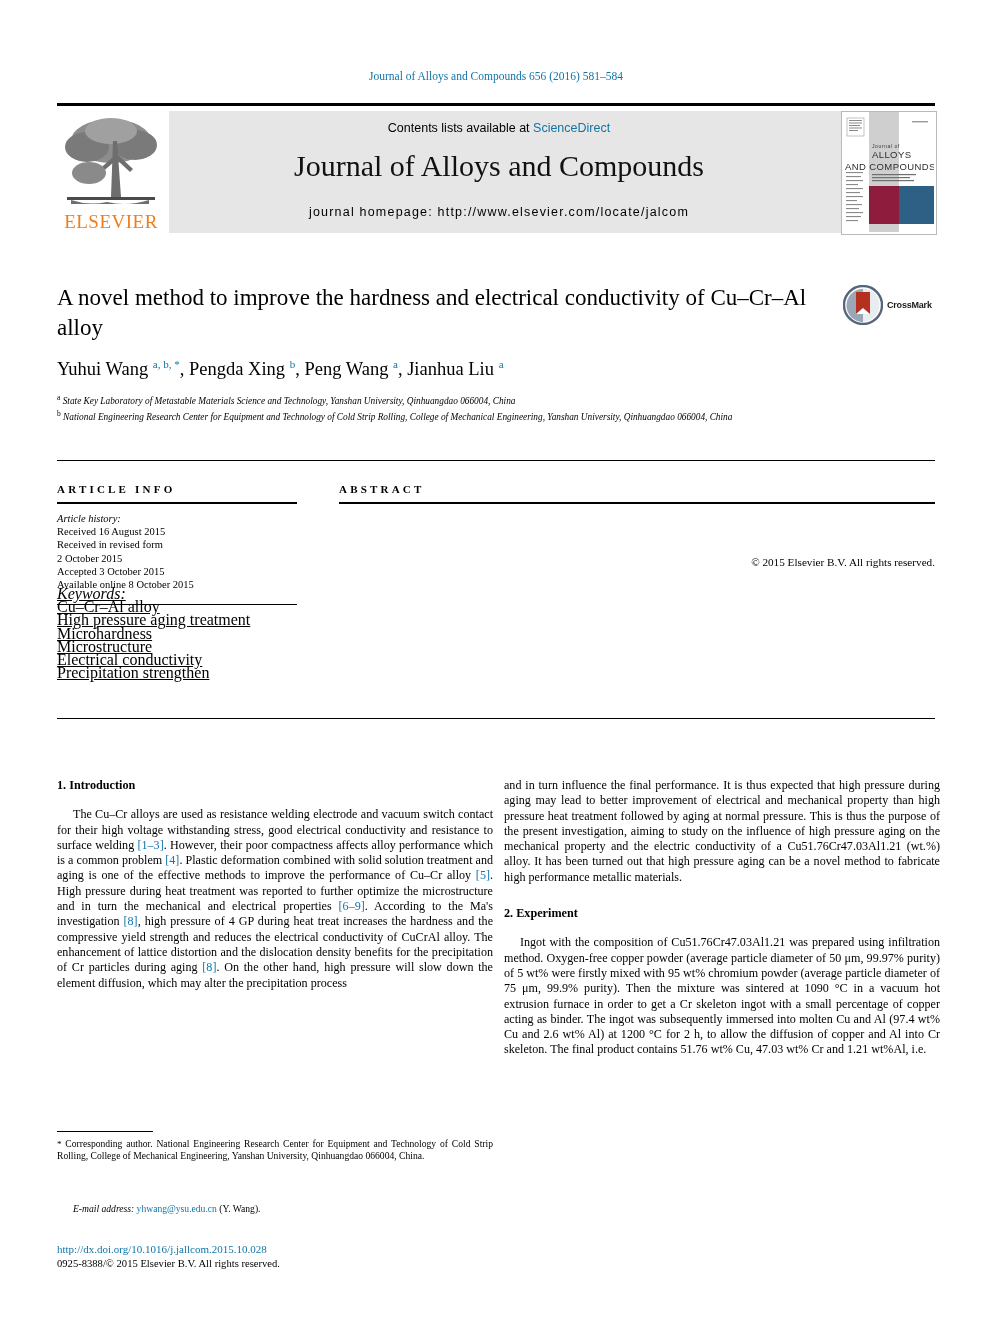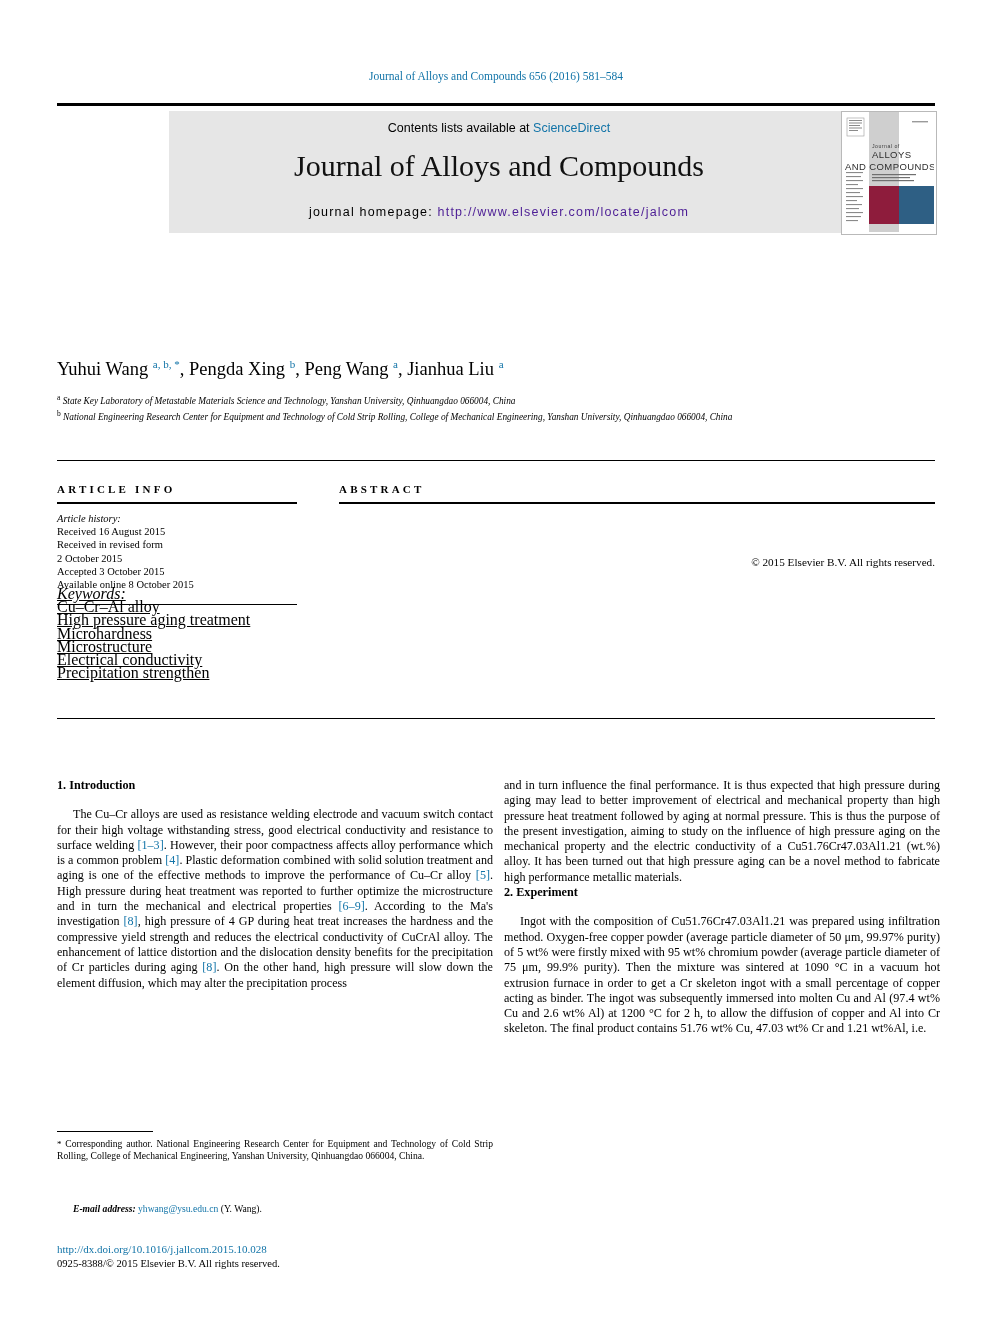--- a/index.html
+++ b/index.html
@@ -311,6 +311,23 @@
   <div class="masthead">
     <div class="rule-thick" style="left:0;top:0;width:878px;height:2.5px;"></div>
 
+    <div class="elsevier-block">
+      <svg class="tree-svg" width="100" height="100" viewBox="0 0 100 100">
+        <g fill="#5b5b5b">
+          <ellipse cx="50" cy="30" rx="40" ry="22" fill="#8d8d8d"></ellipse>
+          <ellipse cx="26" cy="36" rx="22" ry="15" fill="#7a7a7a"></ellipse>
+          <ellipse cx="74" cy="34" rx="22" ry="15" fill="#7a7a7a"></ellipse>
+          <ellipse cx="50" cy="20" rx="26" ry="13" fill="#a0a0a0"></ellipse>
+          <path d="M56 30 L60 86 L50 86 L52 30 Z" fill="#6e6e6e"></path>
+          <path d="M52 46 L34 62 L38 64 L54 50 Z" fill="#6e6e6e"></path>
+          <path d="M57 44 L72 58 L69 61 L55 48 Z" fill="#6e6e6e"></path>
+          <ellipse cx="28" cy="62" rx="17" ry="11" fill="#8a8a8a"></ellipse>
+          <rect x="6" y="86" width="88" height="3" fill="#4a4a4a"></rect>
+          <path d="M10 89 q18 6 36 2 q20 5 42 -2 l0 4 l-78 0 Z" fill="#6e6e6e"></path>
+        </g>
+      </svg>
+      <div class="elsevier-word">ELSEVIER</div>
+    </div>
 
     <div class="grey-band">
       <div class="contents-line">

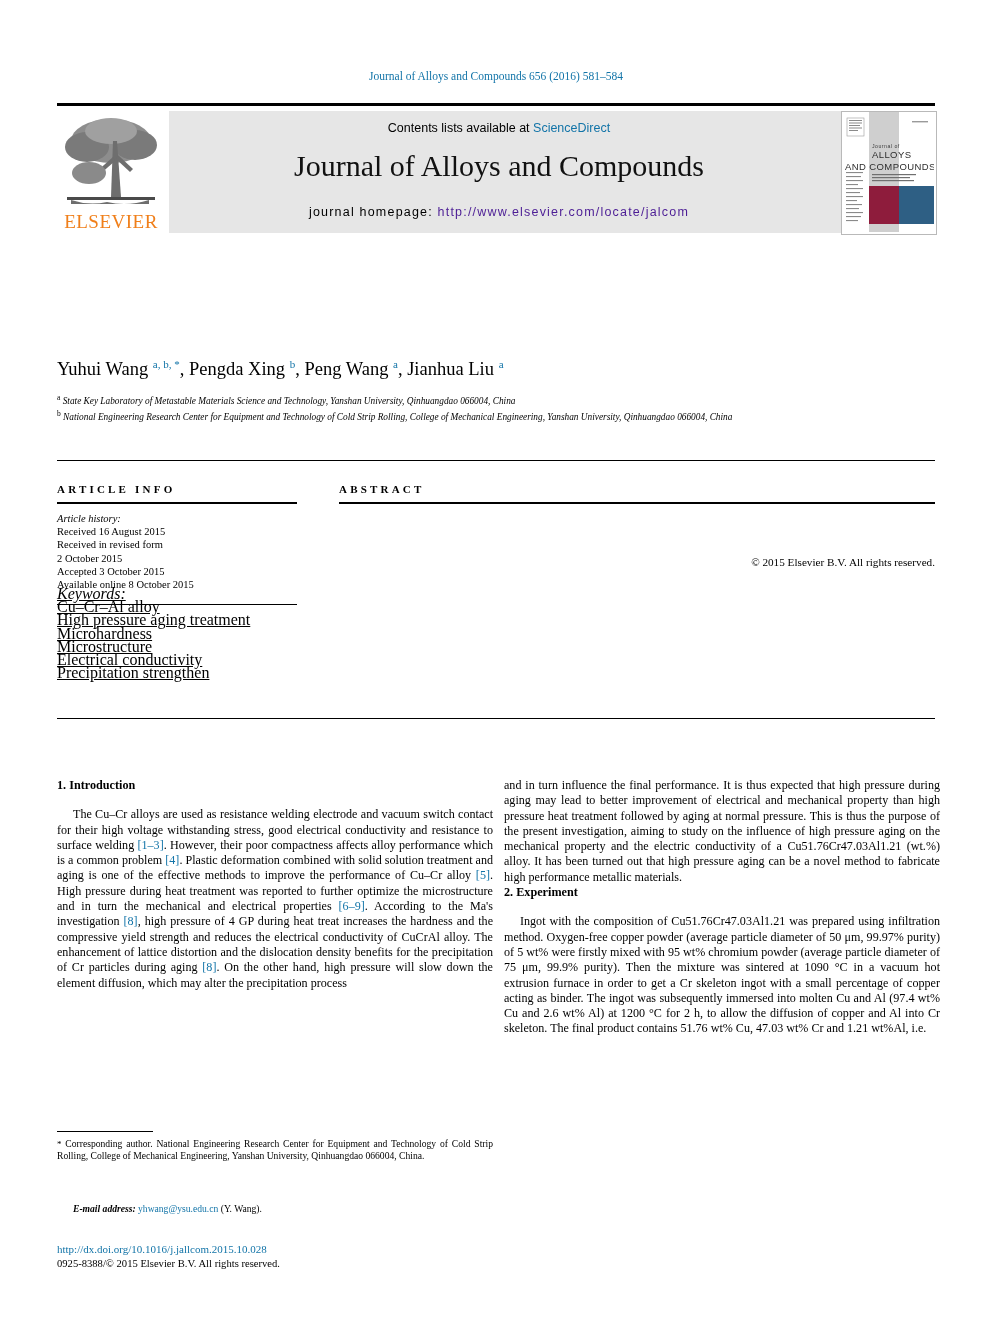--- a/index.html
+++ b/index.html
@@ -100,7 +100,7 @@
     letter-spacing: 1.2px;
     color: #000;
   }
-  .homepage-line .url { color: #4c1d95; margin-top: 37px; }
+  .homepage-line .url { color: #000000; margin-top: 37px; }
 
   
   .cover-thumb {

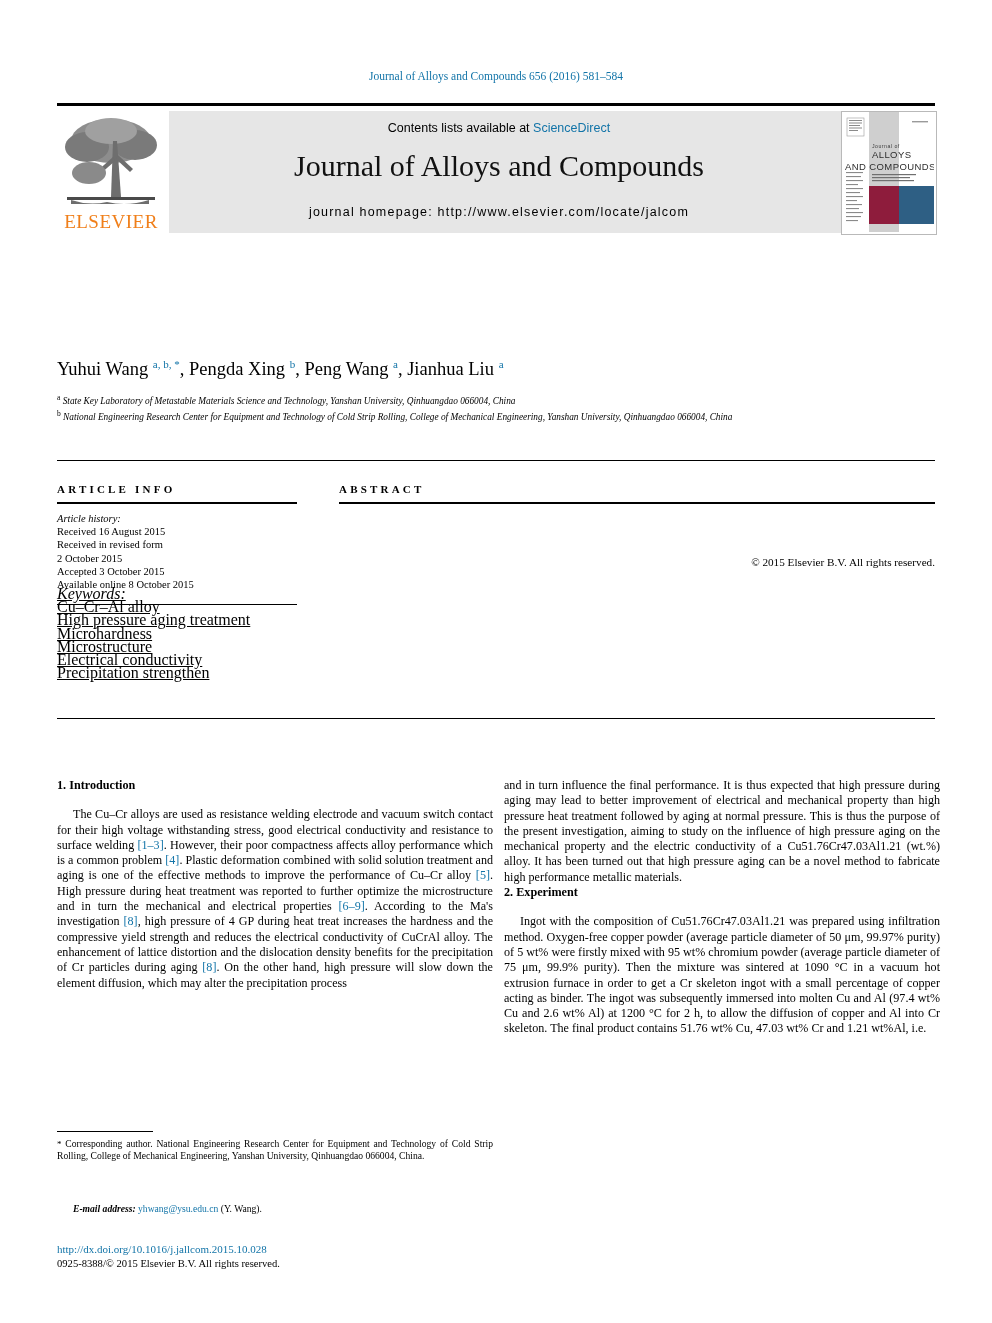--- a/index.html
+++ b/index.html
@@ -384,6 +384,19 @@
     </div>
   </div>
 
+  <div class="title-area">
+    <div class="art-title">A novel method to improve the hardness and electrical conductivity of Cu–Cr–Al alloy</div>
+    <div class="crossmark">
+      <svg width="40" height="40" viewBox="0 0 40 40">
+        <circle cx="20" cy="20" r="19" fill="#ffffff" stroke="#55657a" stroke-width="2.4"></circle>
+        <circle cx="20" cy="20" r="16.5" fill="#e9edf2"></circle>
+        <path d="M20 4 a16.5 16.5 0 0 0 0 33 Z" fill="#9aa7b6"></path>
+        <rect x="13" y="7" width="14" height="22" fill="#b5301f"></rect>
+        <path d="M13 29 l7 -6 l7 6 Z" fill="#ffffff"></path>
+      </svg>
+      <div class="crossmark-label">CrossMark</div>
+    </div>
+  </div>
 
   <div class="authors">Yuhui Wang <sup>a, b, *</sup>, Pengda Xing <sup>b</sup>, Peng Wang <sup>a</sup>, Jianhua Liu <sup>a</sup></div>
 

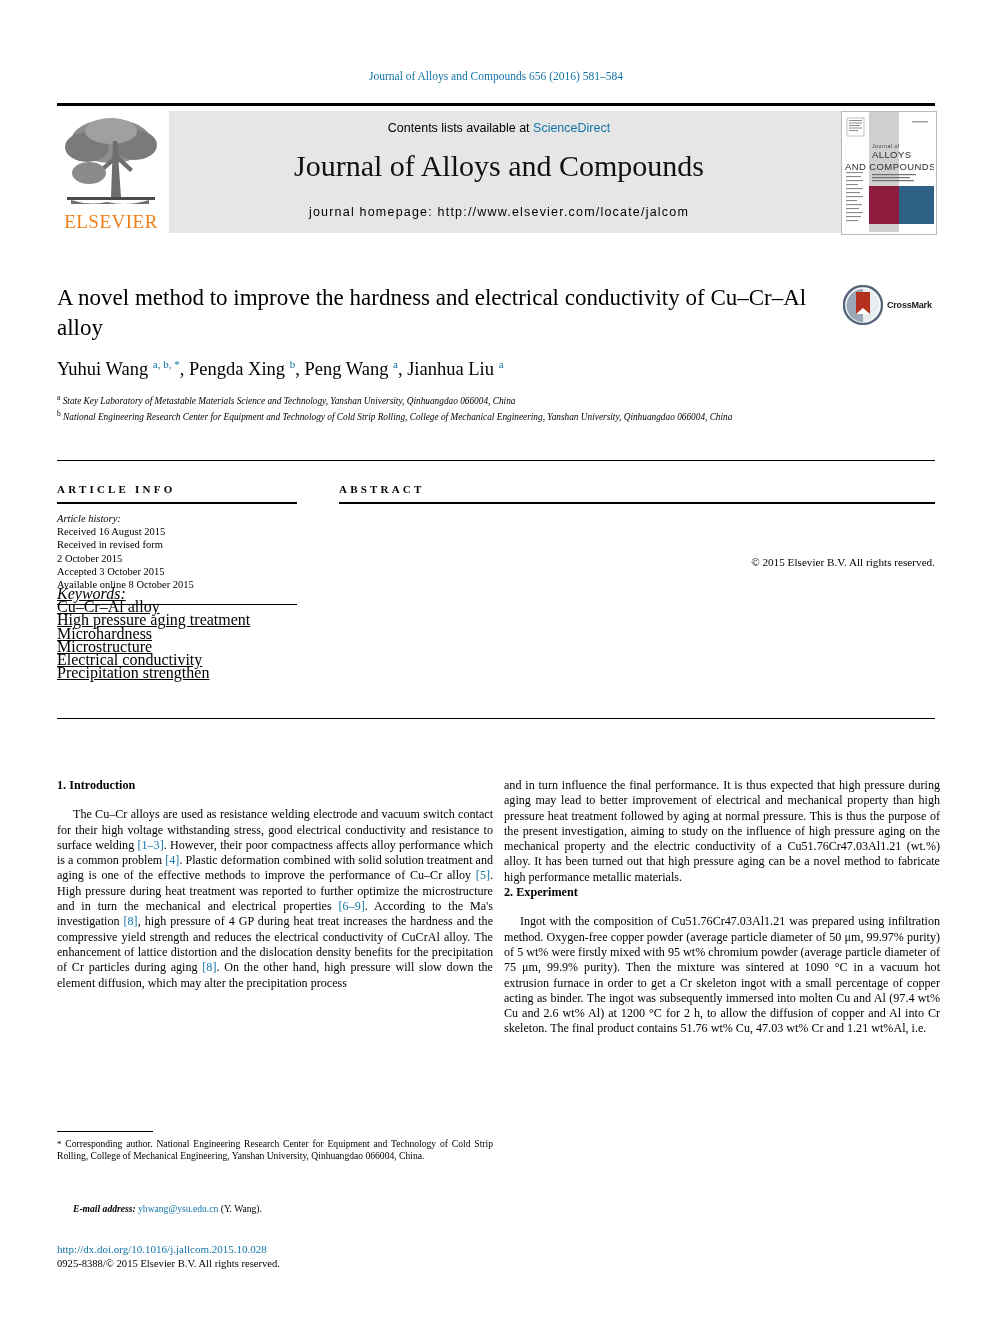--- a/index.html
+++ b/index.html
@@ -444,7 +444,7 @@
 
   <div class="col col-right">
     <p class="para" style="text-indent:0;">and in turn influence the final performance. It is thus expected that high pressure during aging may lead to better improvement of electrical and mechanical property than high pressure heat treatment followed by aging at normal pressure. This is thus the purpose of the present investigation, aiming to study on the influence of high pressure aging on the mechanical property and the electric conductivity of a Cu51.76Cr47.03Al1.21 (wt.%) alloy. It has been turned out that high pressure aging can be a novel method to fabricate high performance metallic materials.</p>
-    <div class="sec-head" style="margin-top:0;">2. Experiment</div>
+    <div class="sec-head" style="margin-top:21px;">2. Experiment</div>
     <p class="para">Ingot with the composition of Cu51.76Cr47.03Al1.21 was prepared using infiltration method. Oxygen-free copper powder (average particle diameter of 50 μm, 99.97% purity) of 5 wt% were firstly mixed with 95 wt% chromium powder (average particle diameter of 75 μm, 99.9% purity). Then the mixture was sintered at 1090 °C in a vacuum hot extrusion furnace in order to get a Cr skeleton ingot with a small percentage of copper acting as binder. The ingot was subsequently immersed into molten Cu and Al (97.4 wt% Cu and 2.6 wt% Al) at 1200 °C for 2 h, to allow the diffusion of copper and Al into Cr skeleton. The final product contains 51.76 wt% Cu, 47.03 wt% Cr and 1.21 wt%Al, i.e.</p>
   </div>
 

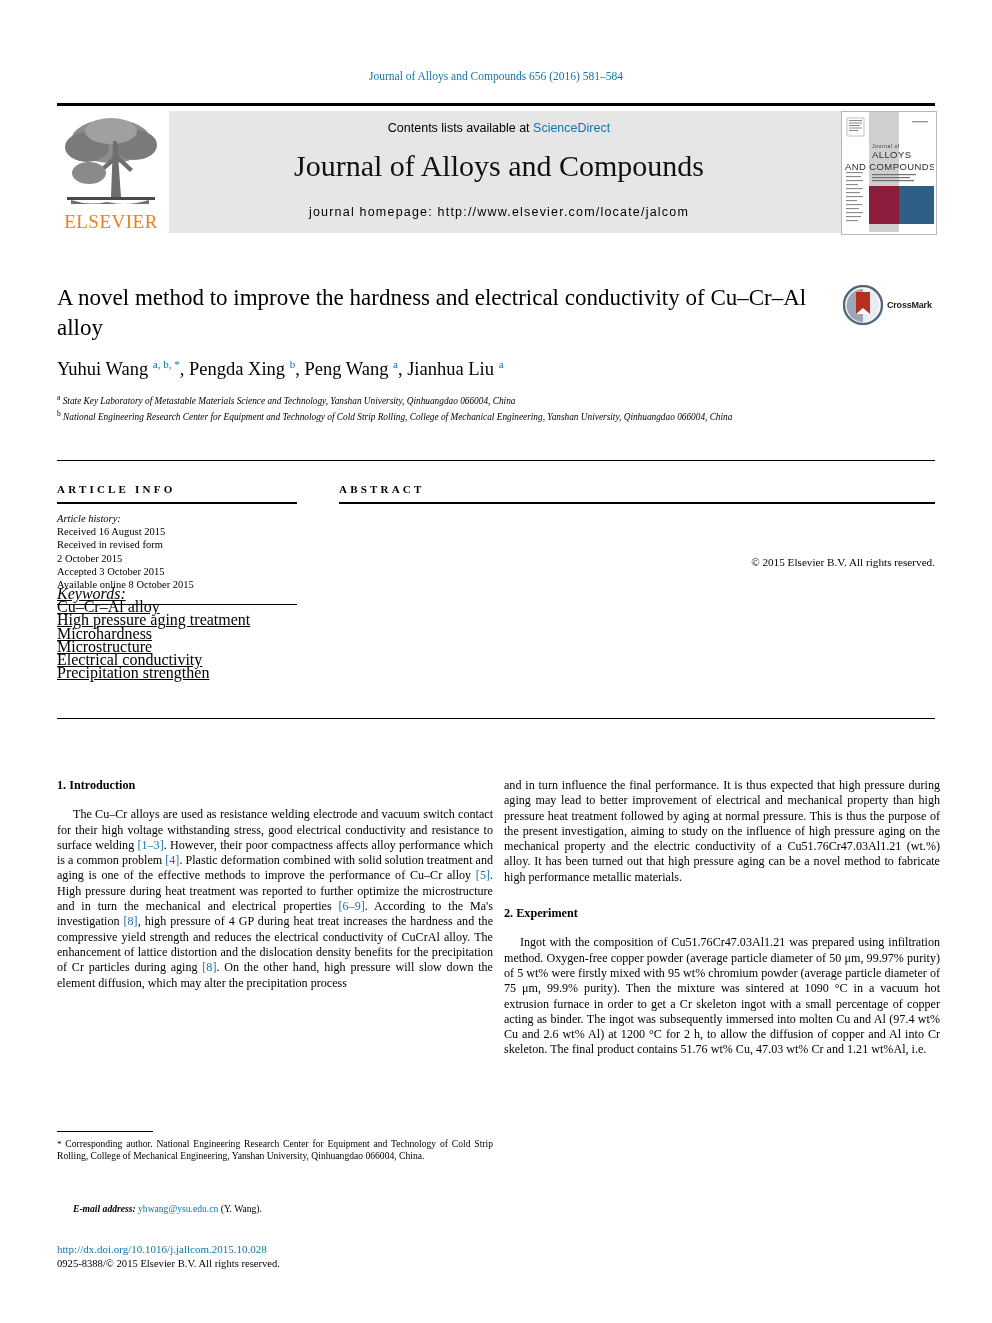--- a/index.html
+++ b/index.html
@@ -282,7 +282,7 @@
     font-family: "Liberation Serif", serif;
     text-indent: 16px;
   }
-  .email-line .lbl { font-style: italic; font-weight: bold; }
+  .email-line .lbl { font-style: italic; font-weight: normal; }
   .email-line .addr { color: #1274a8; }
 
   .doi {

